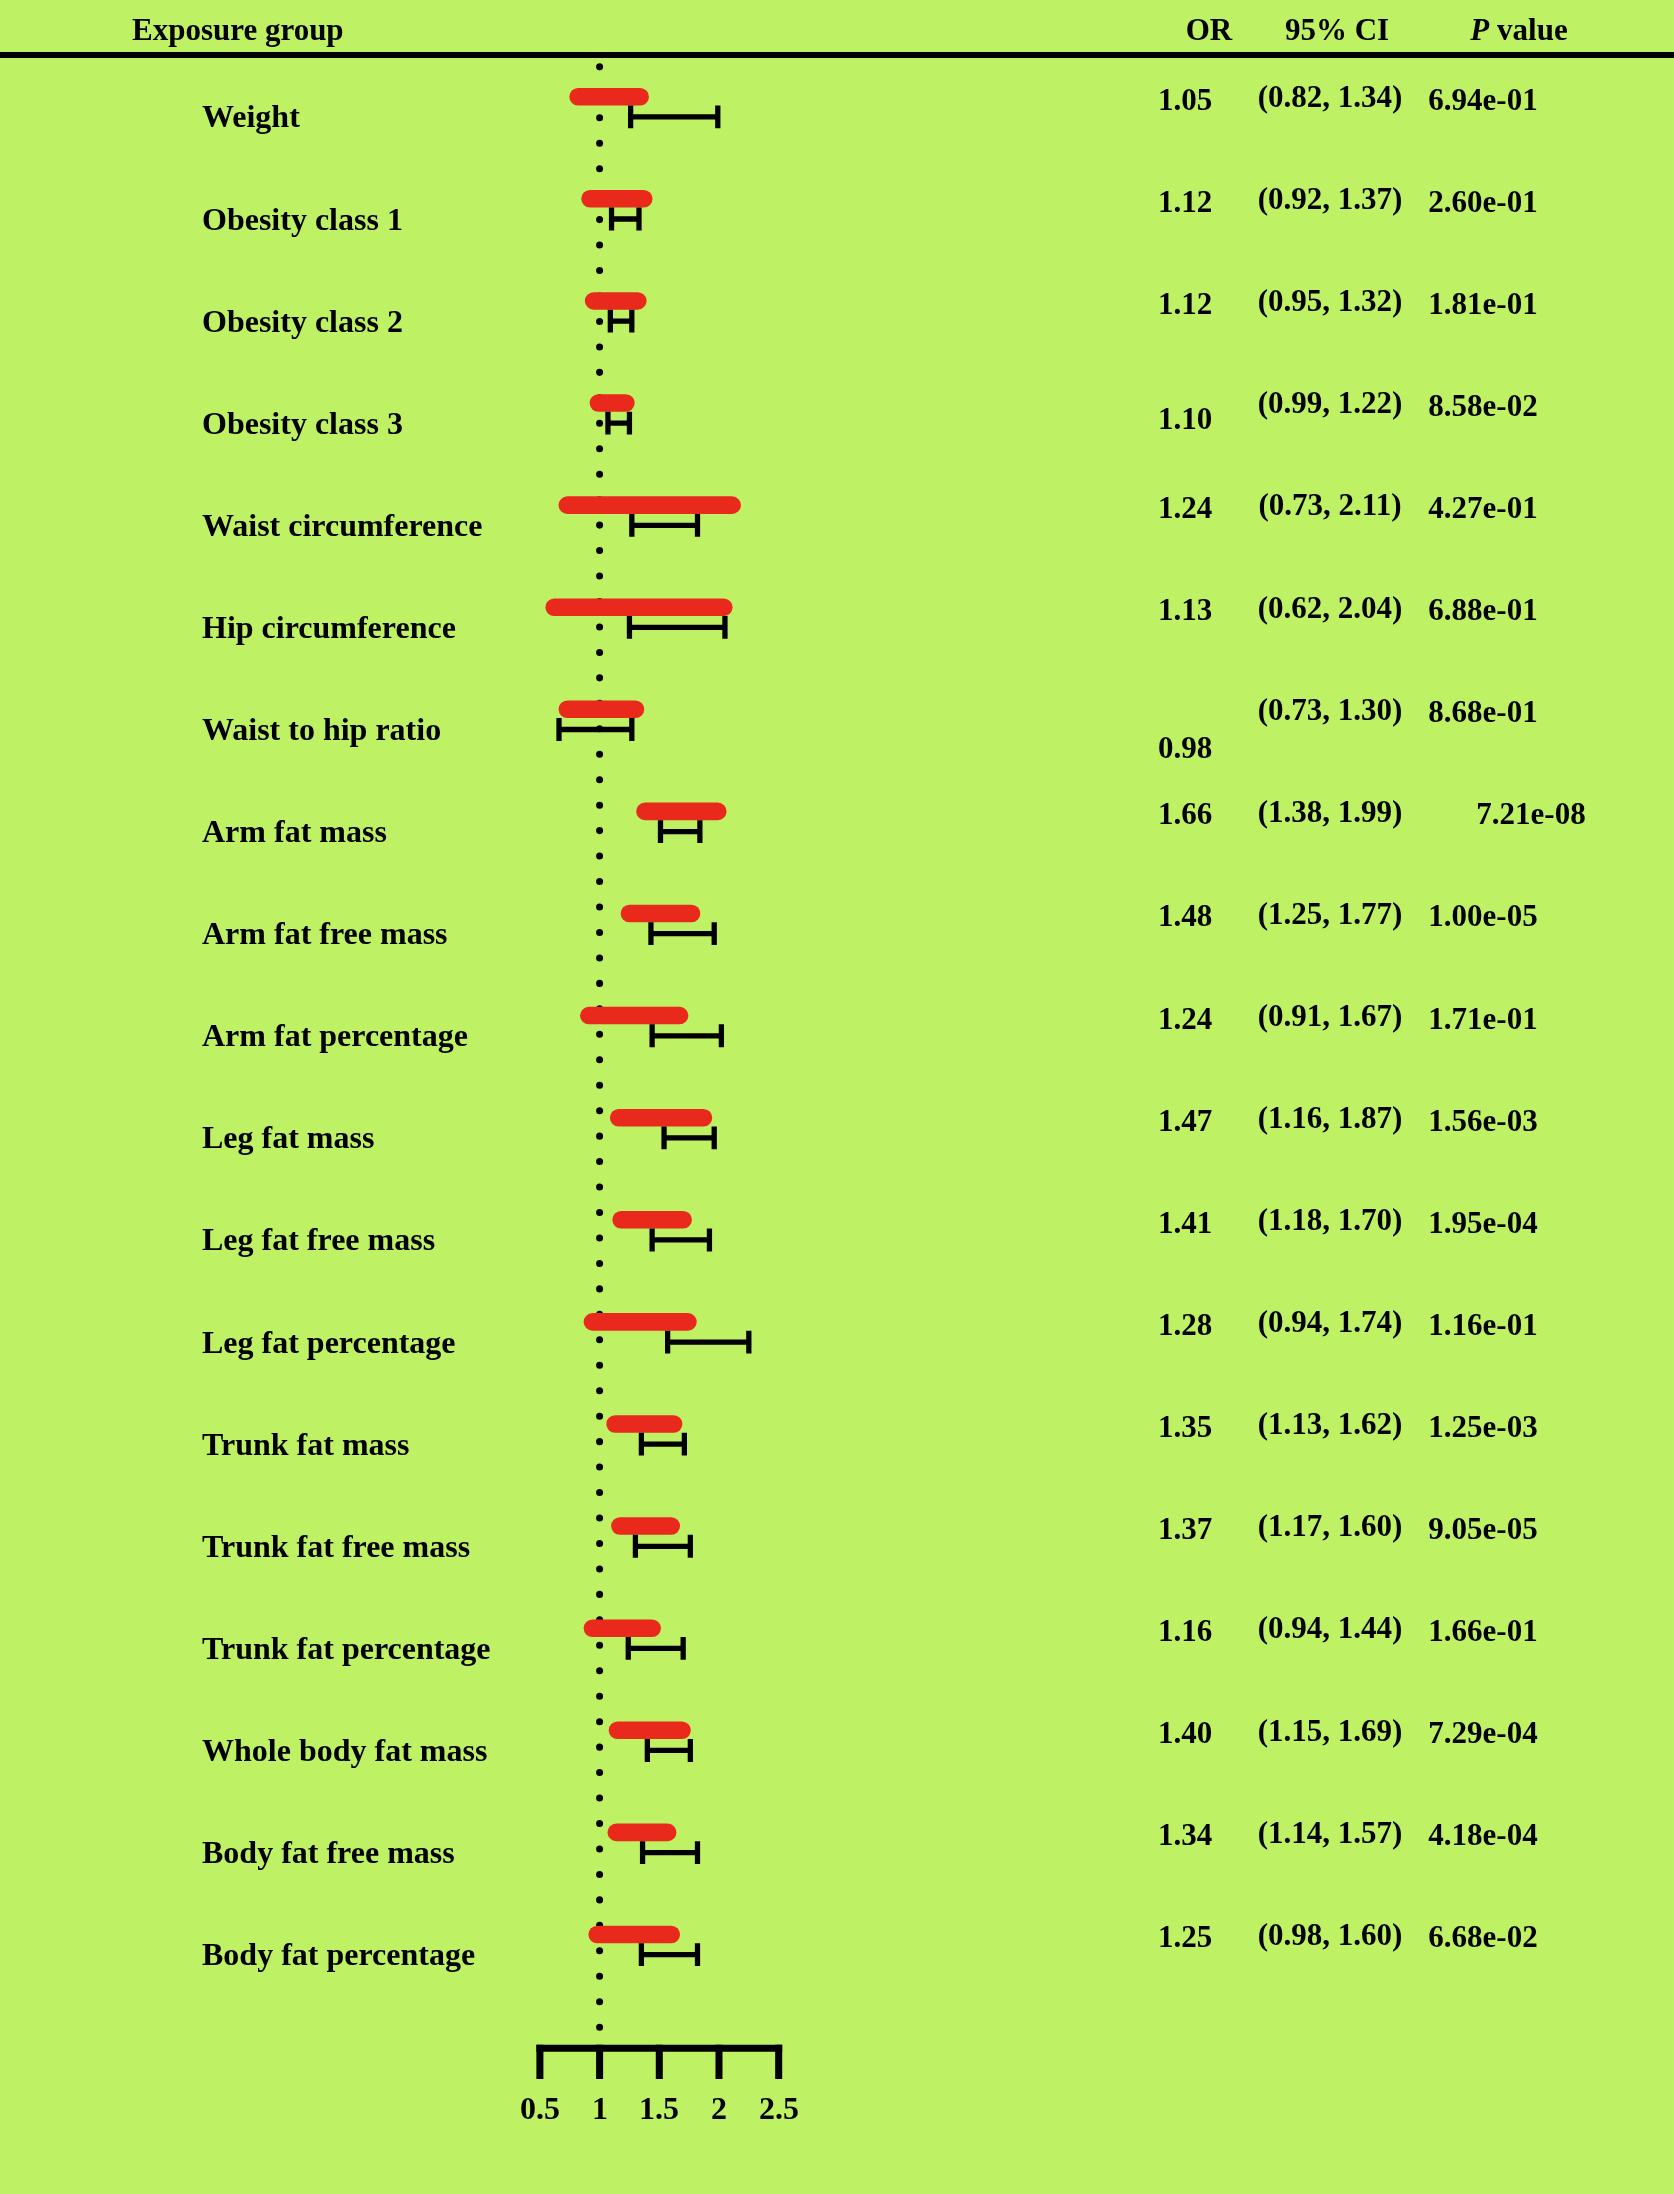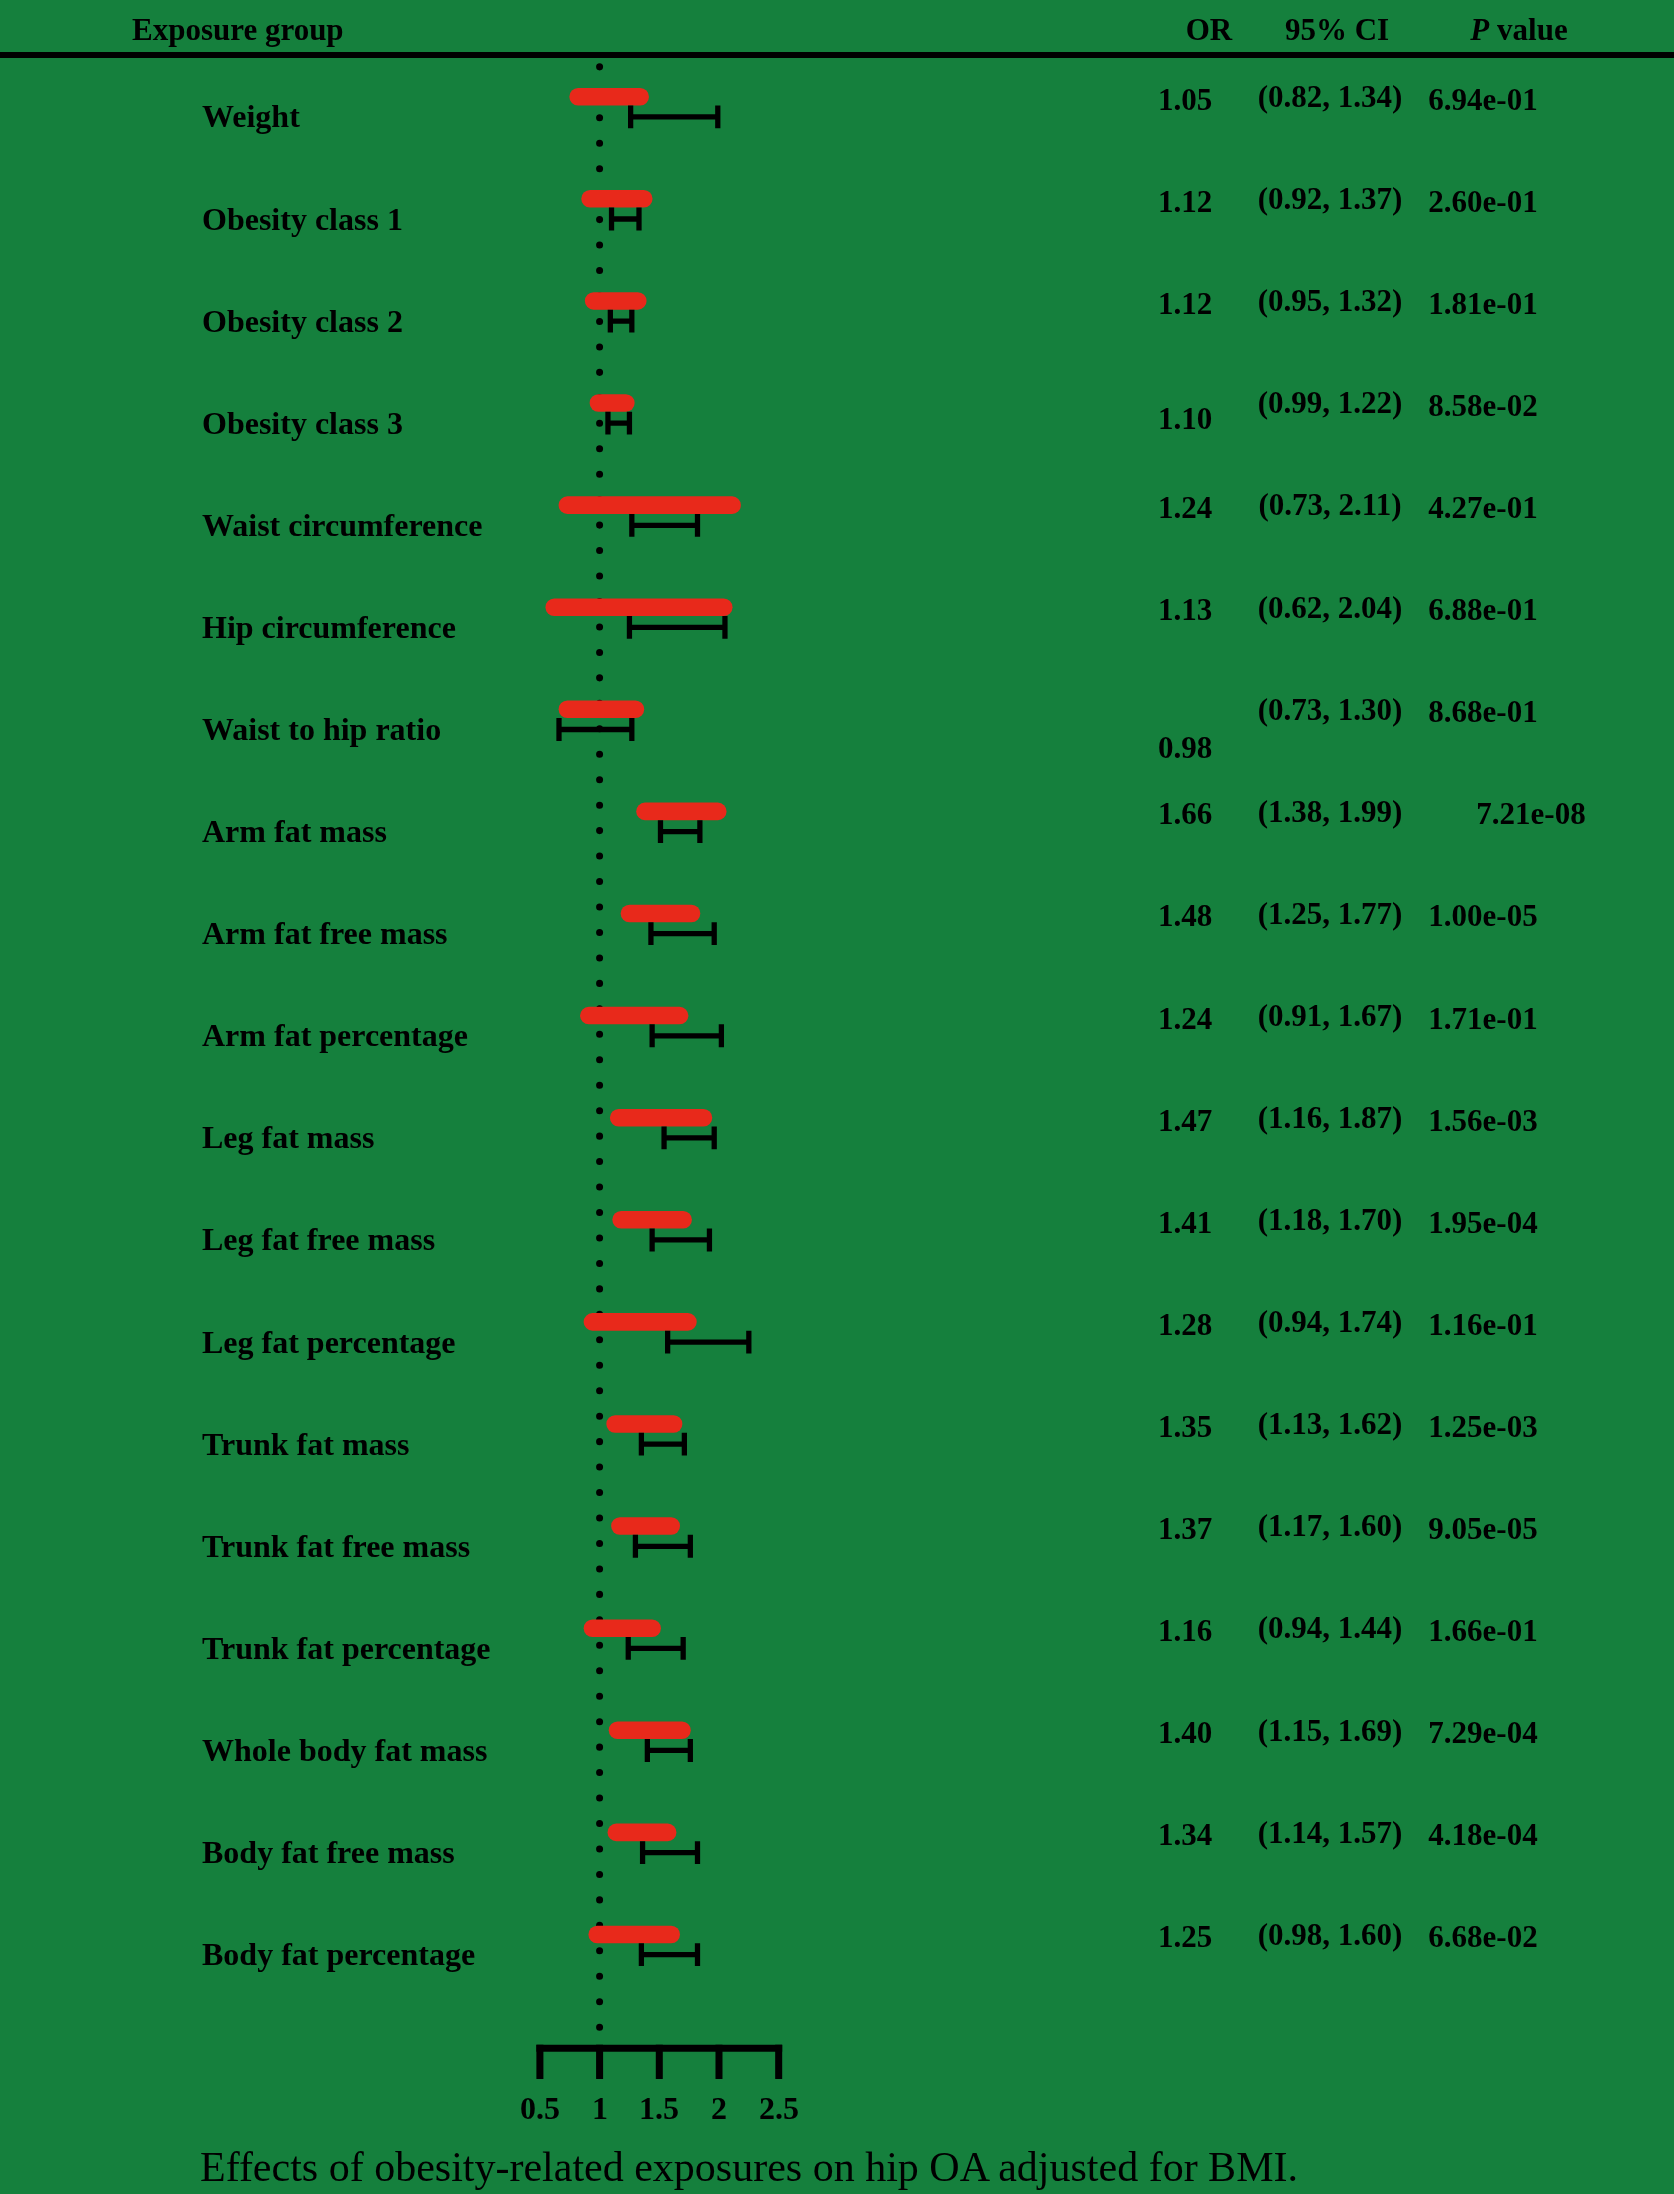--- a/index.html
+++ b/index.html
@@ -7,7 +7,7 @@
     position:relative;
     width:1675px;
     height:2195px;
-    background:#15803d;
+    background:#bef264;
     font-family:"Liberation Serif", serif;
     overflow:hidden;
   }

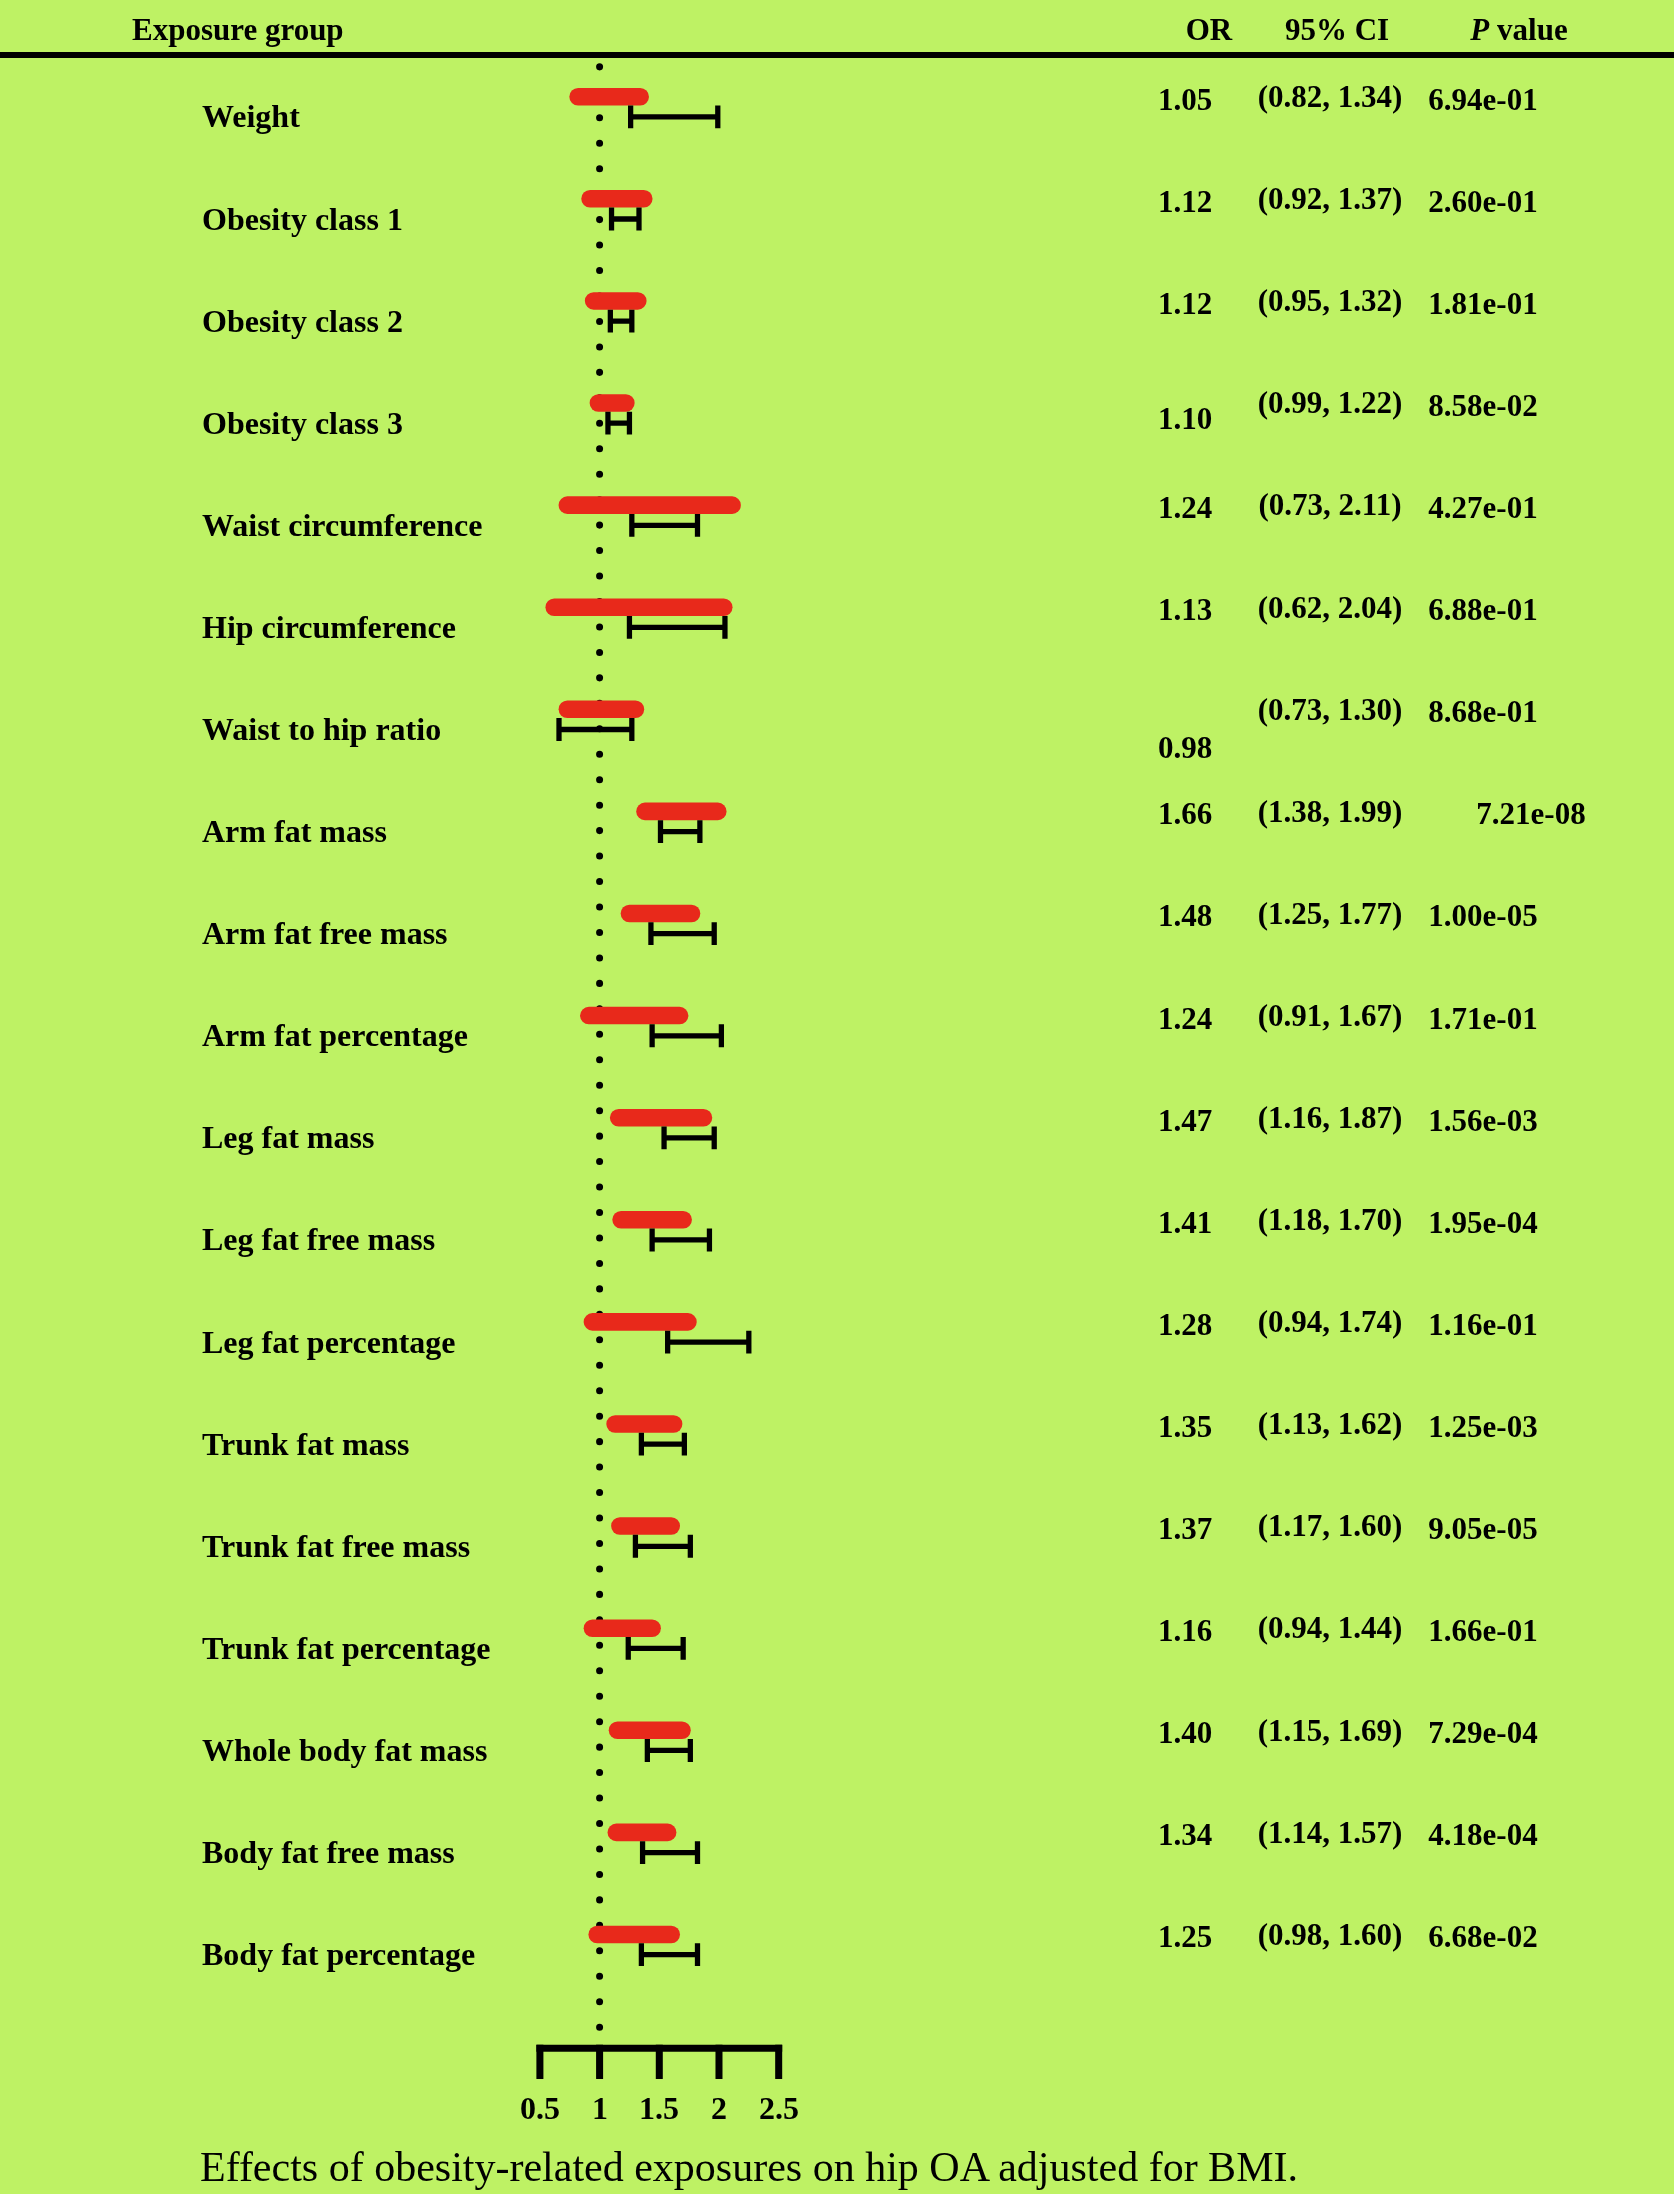--- a/index.html
+++ b/index.html
@@ -224,7 +224,6 @@
       <div class="tick-label" style="left: 779px;">2.5</div>
     </div>
 
-  <div id="caption">Effects of obesity-related exposures on hip OA adjusted for BMI.</div>
 
 </div>
 

